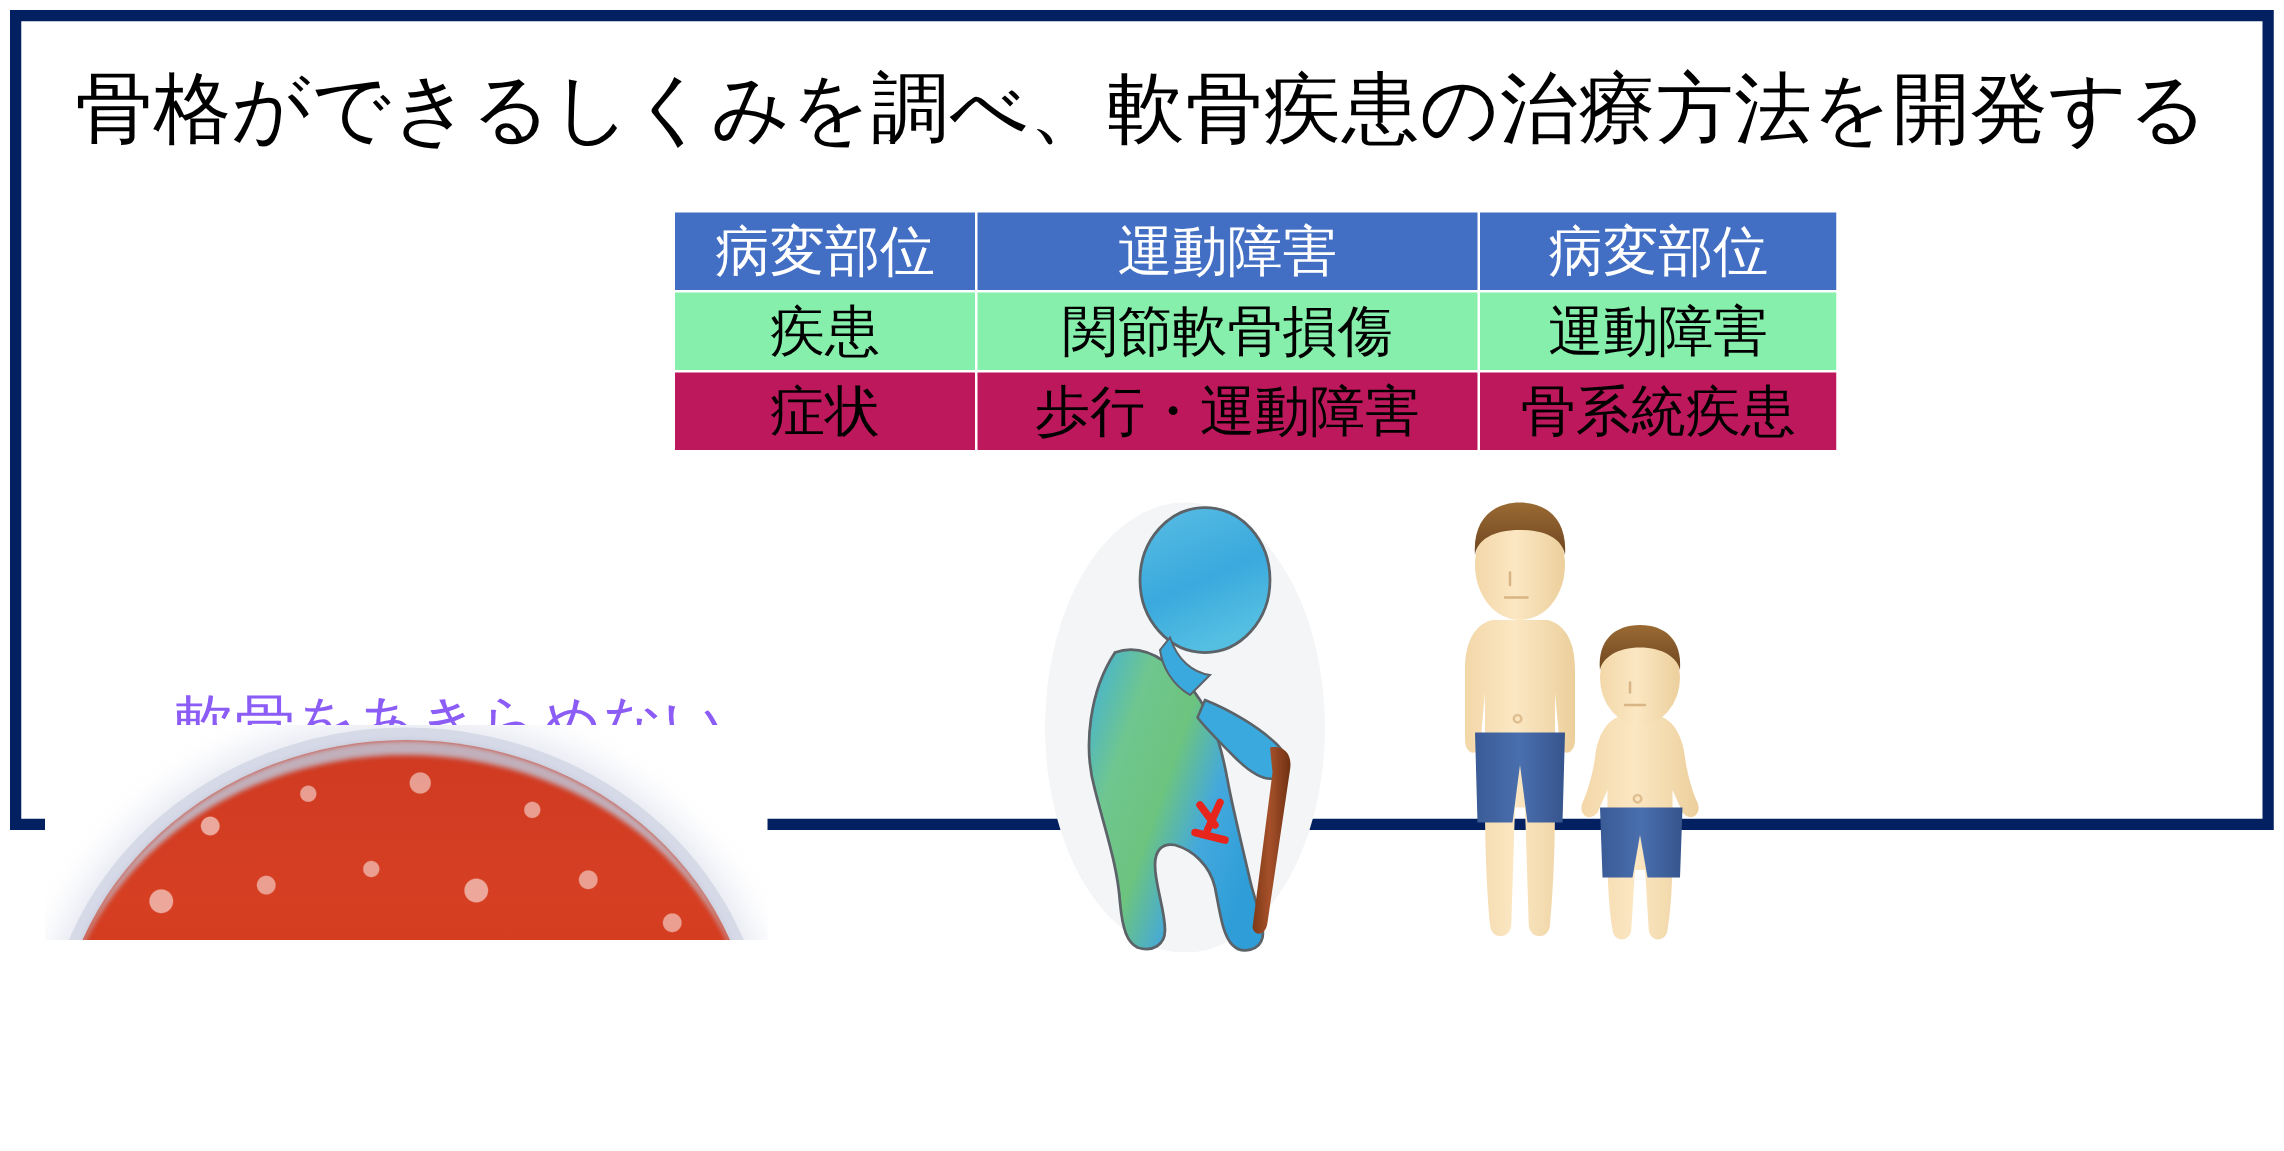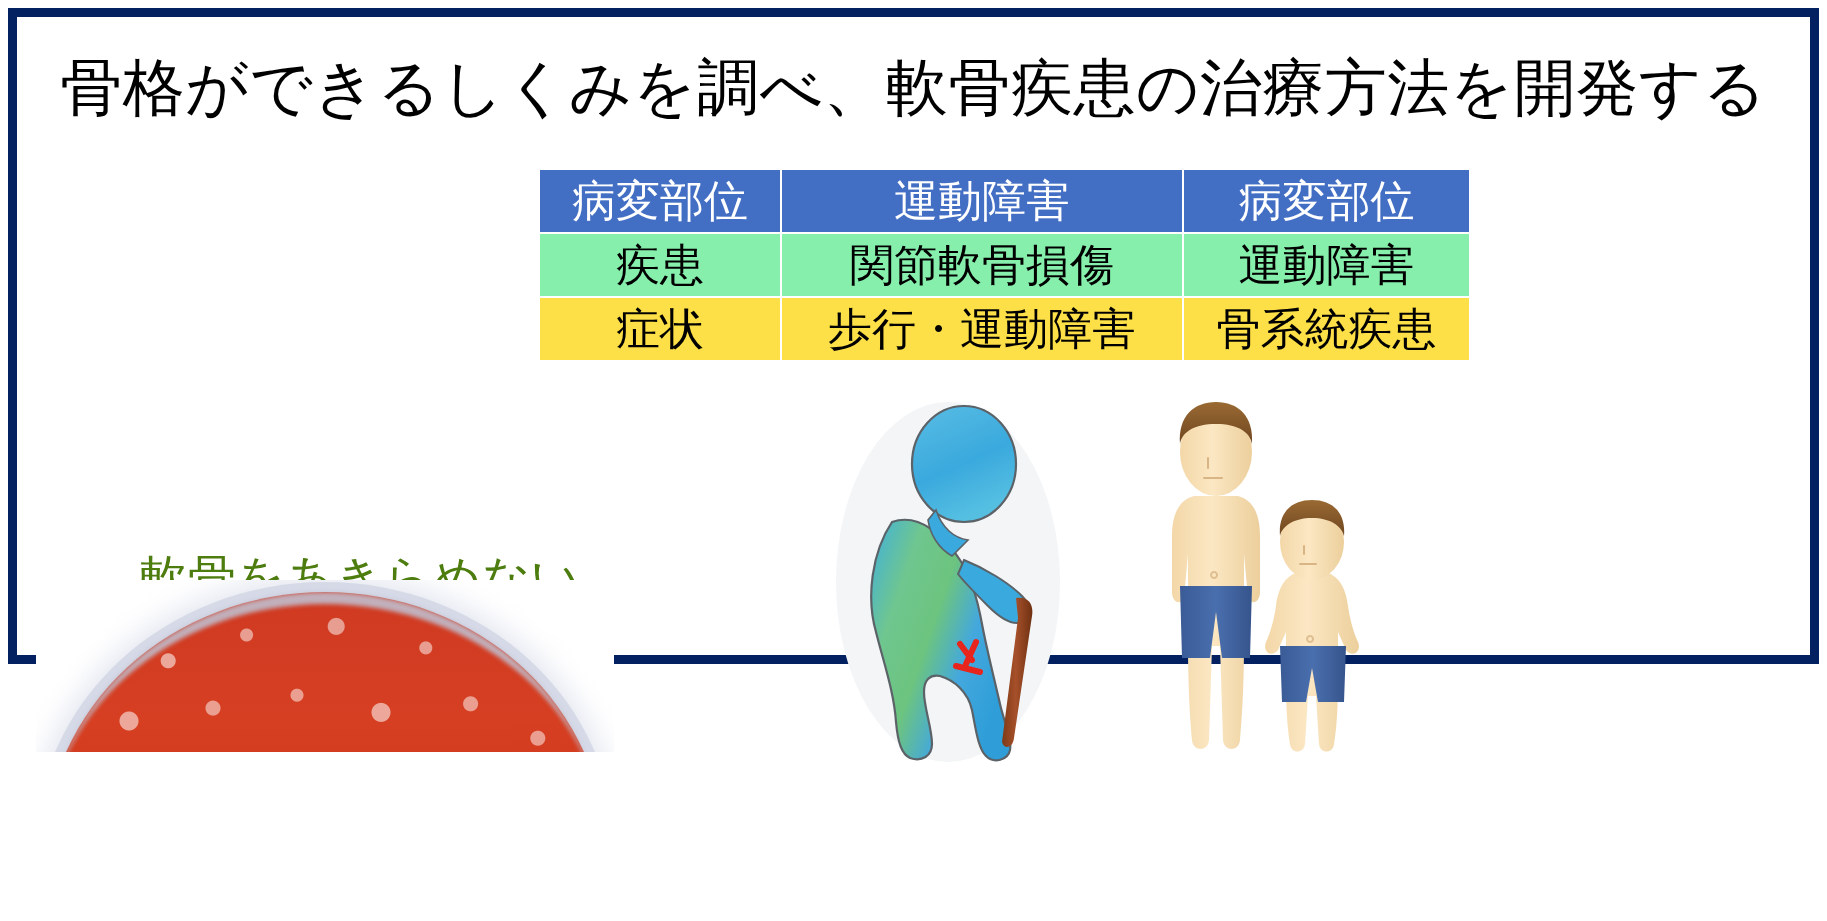--- a/index.html
+++ b/index.html
@@ -62,7 +62,7 @@
     color:#ffffff;
   }
   #fact-table tr.r1 td{ background:#86efac; }
-  #fact-table tr.r2 td{ background:#fde047; }
+  #fact-table tr.r2 td{ background:#be185d; }
 
   
   #left-caption{

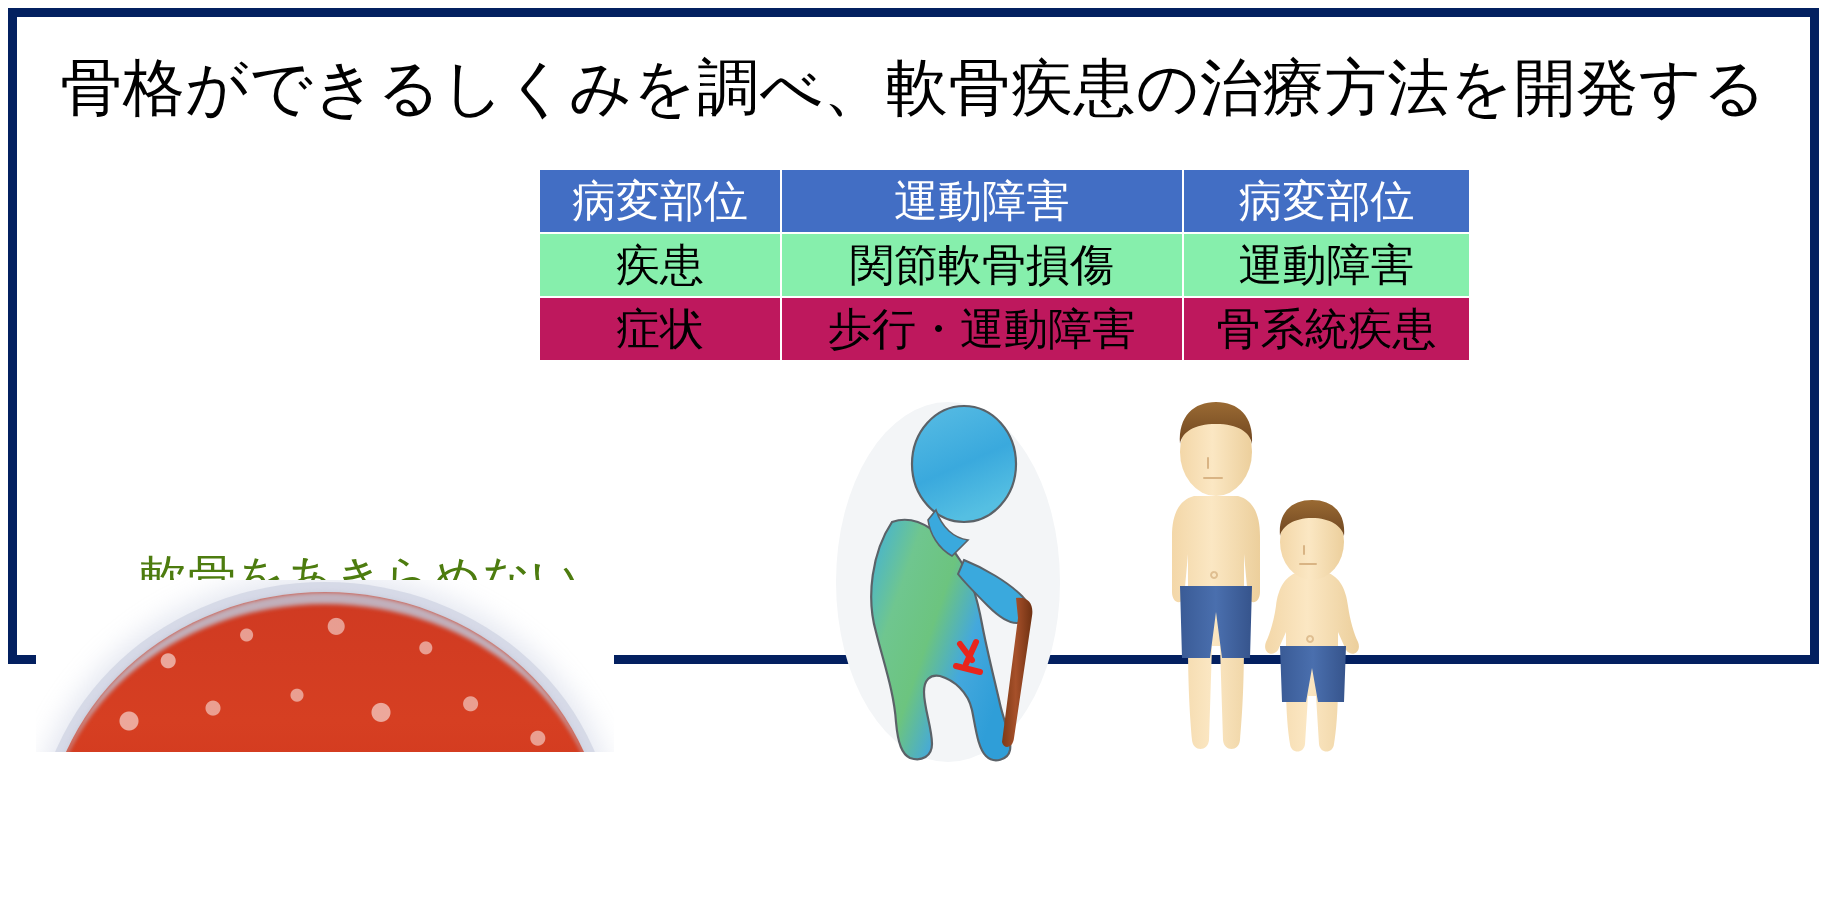--- a/index.html
+++ b/index.html
@@ -69,7 +69,7 @@
     position:absolute;
     left:140px;top:546px;
     font-size:48px;
-    color:#4d7c0f;
+    color:#8b5cf6;
     white-space:nowrap;
   }
 

